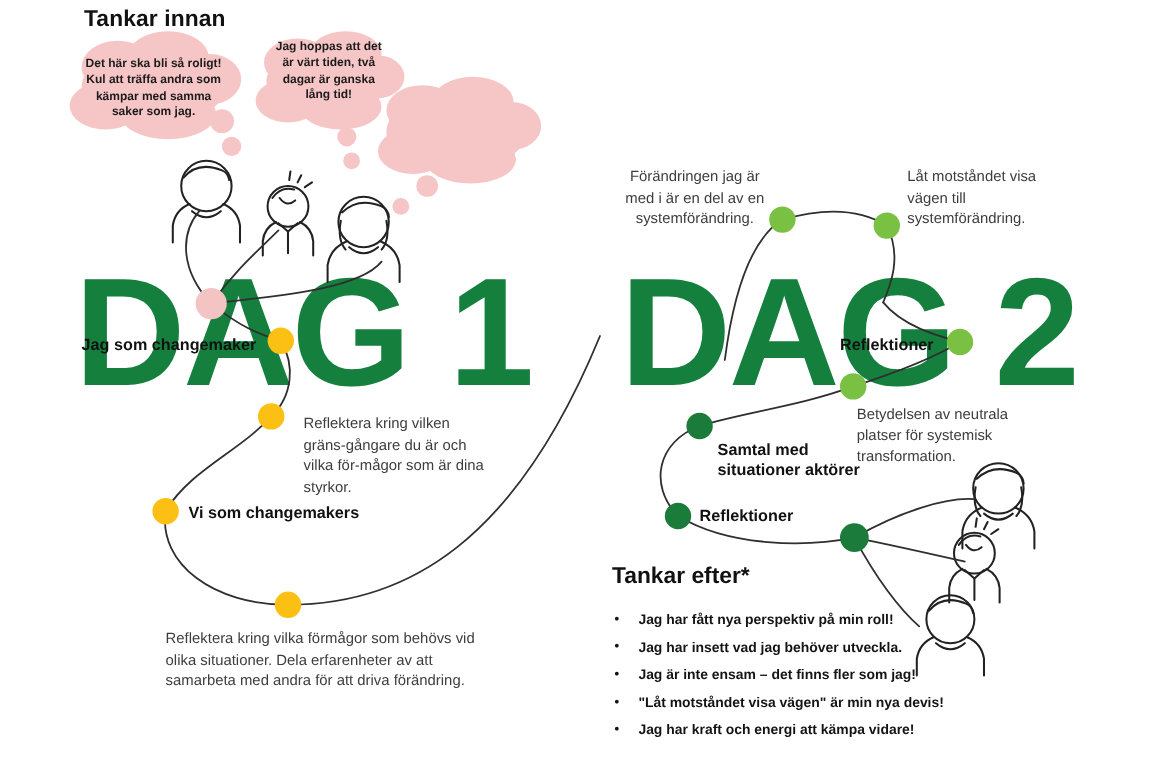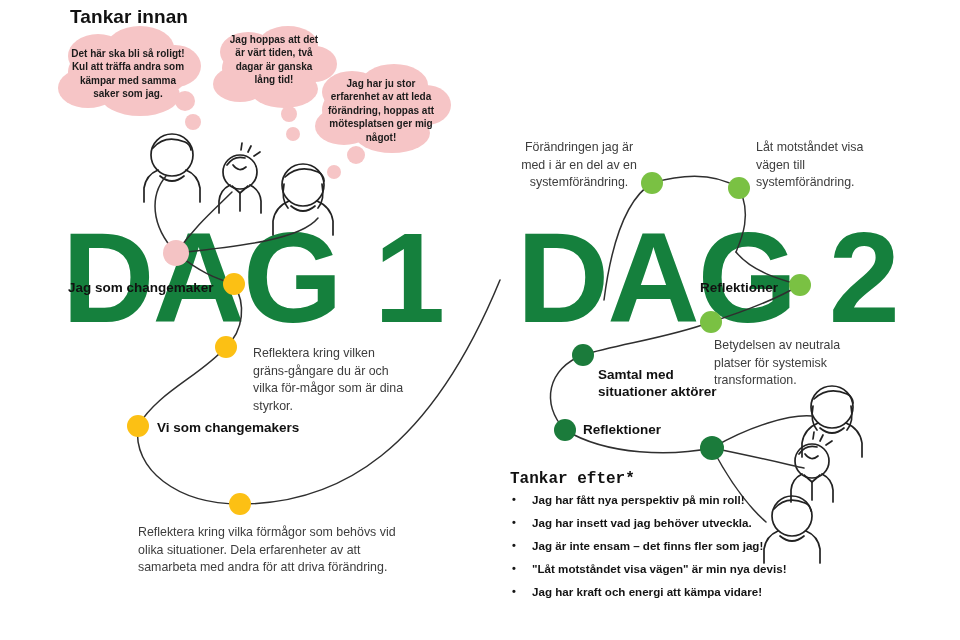--- a/index.html
+++ b/index.html
@@ -89,7 +89,6 @@
 
   <div class="bub" style="left:68px;top:47px;width:120px;">Det här ska bli så roligt! Kul att träffa andra som kämpar med samma saker som jag.</div>
   <div class="bub" style="left:226px;top:33px;width:96px;">Jag hoppas att det är värt tiden, två dagar är ganska lång tid!</div>
-  <div class="bub" style="left:322px;top:77px;width:118px;">Jag har ju stor erfarenhet av att leda förändring, hoppas att mötesplatsen ger mig något!</div>
 
   <svg class="layer" id="people-layer" viewBox="0 0 960 640" fill="none" stroke="#222" stroke-width="1.7" stroke-linecap="round" stroke-linejoin="round">
 

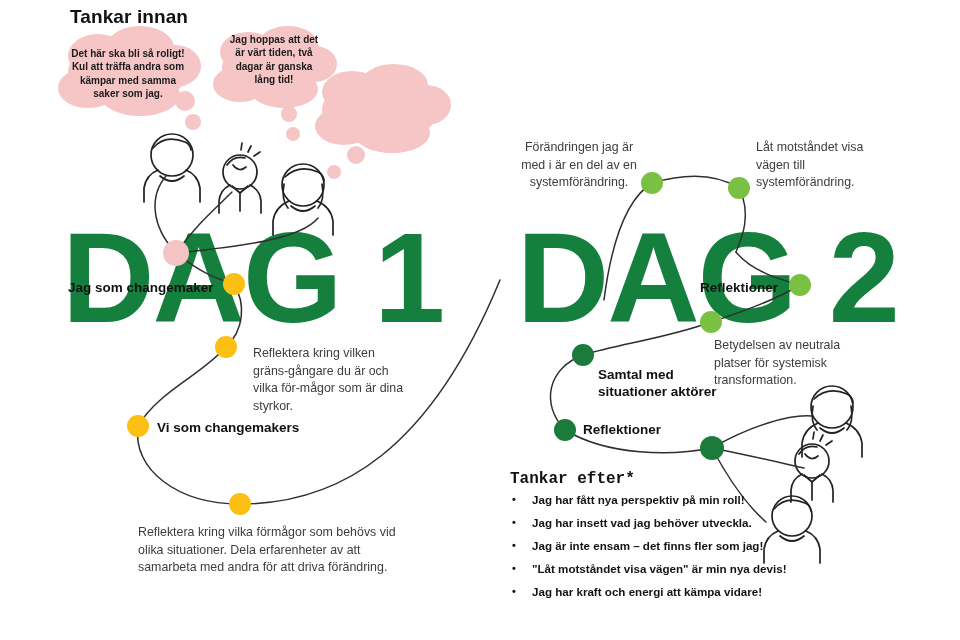--- a/index.html
+++ b/index.html
@@ -32,7 +32,7 @@
 
   
   #after-block{position:absolute;left:510px;top:470px;width:330px;z-index:8;}
-  #after-title{font-size:16px;font-weight:600;color:#111;margin-bottom:5px;font-family:Liberation Mono, monospace;}
+  #after-title{font-size:19px;font-weight:600;color:#111;margin-bottom:18px;}
   .blist{list-style:none;margin:0;padding:0;}
   .blist li{position:relative;padding-left:22px;margin-bottom:8.5px;
             font-size:11.6px;line-height:14.6px;font-weight:700;color:#141414;}

